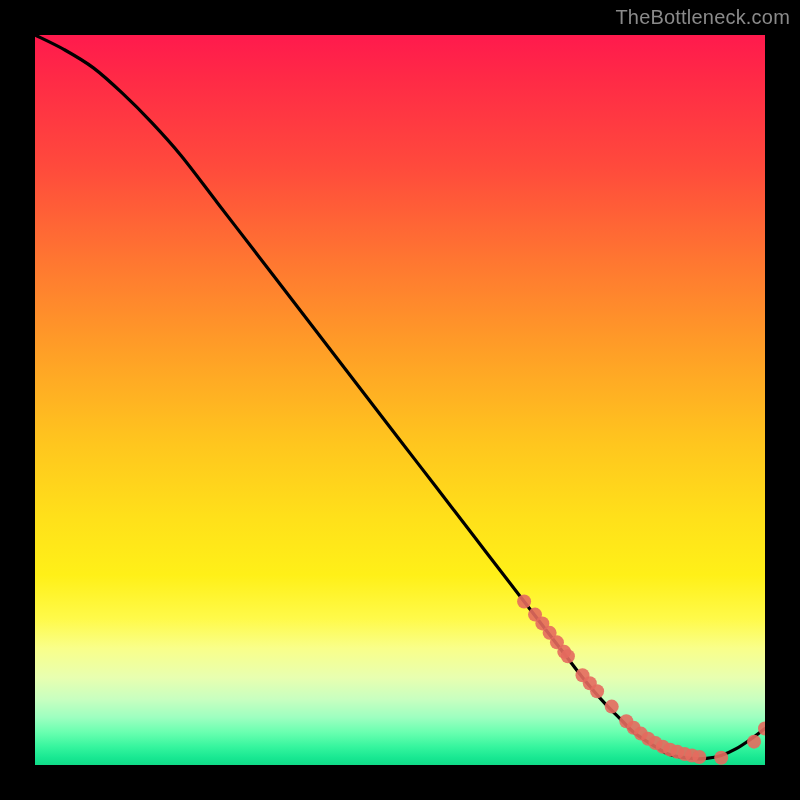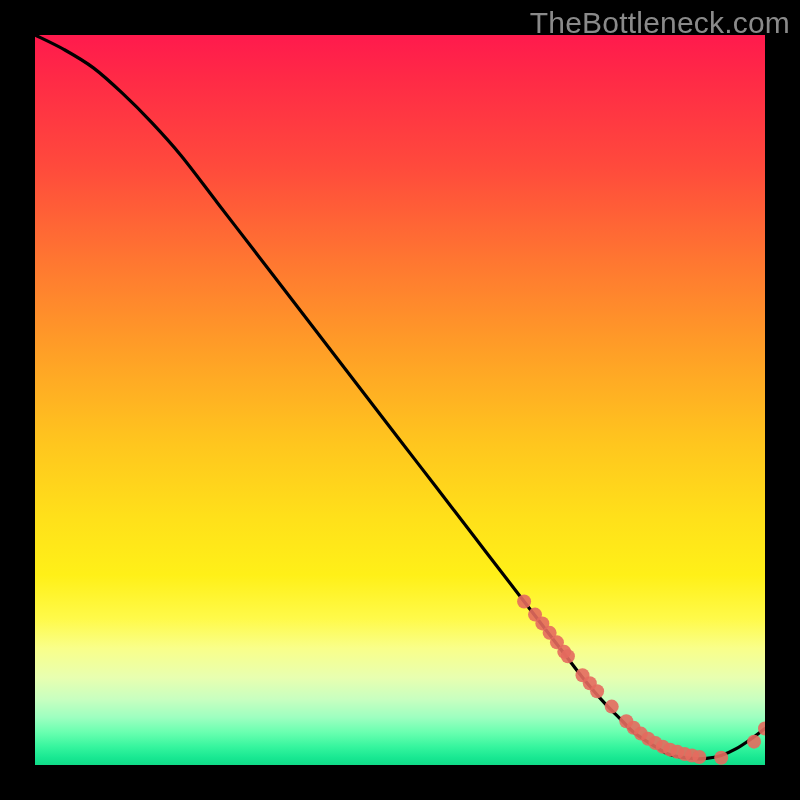--- a/index.html
+++ b/index.html
@@ -55,7 +55,7 @@
     top: 6px;
     right: 10px;
     color: #8a8a8a;
-    font-size: 30px;
+    font-size: 20px;
     font-weight: 500;
     letter-spacing: 0.2px;
     user-select: none;

